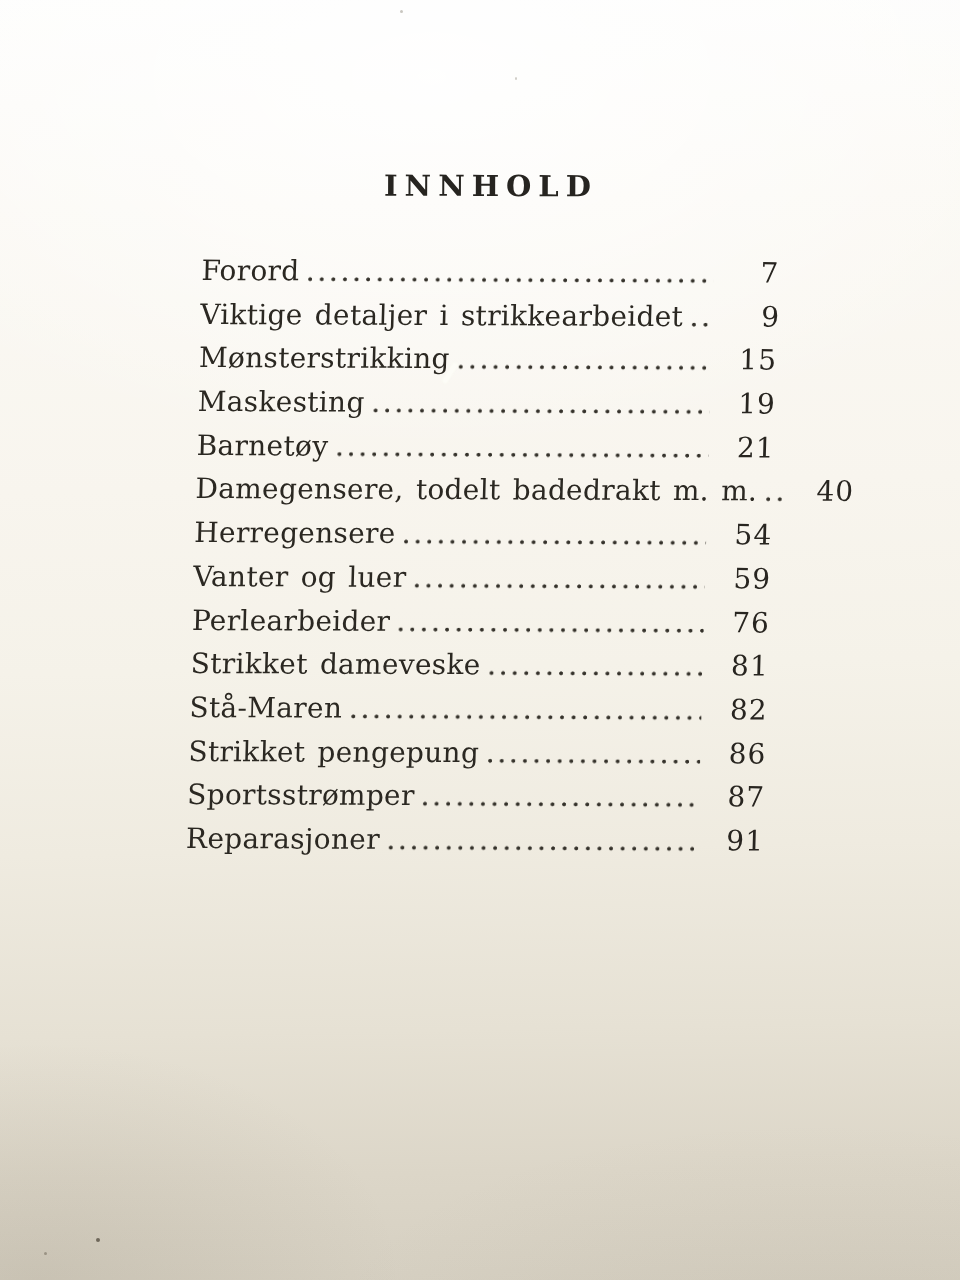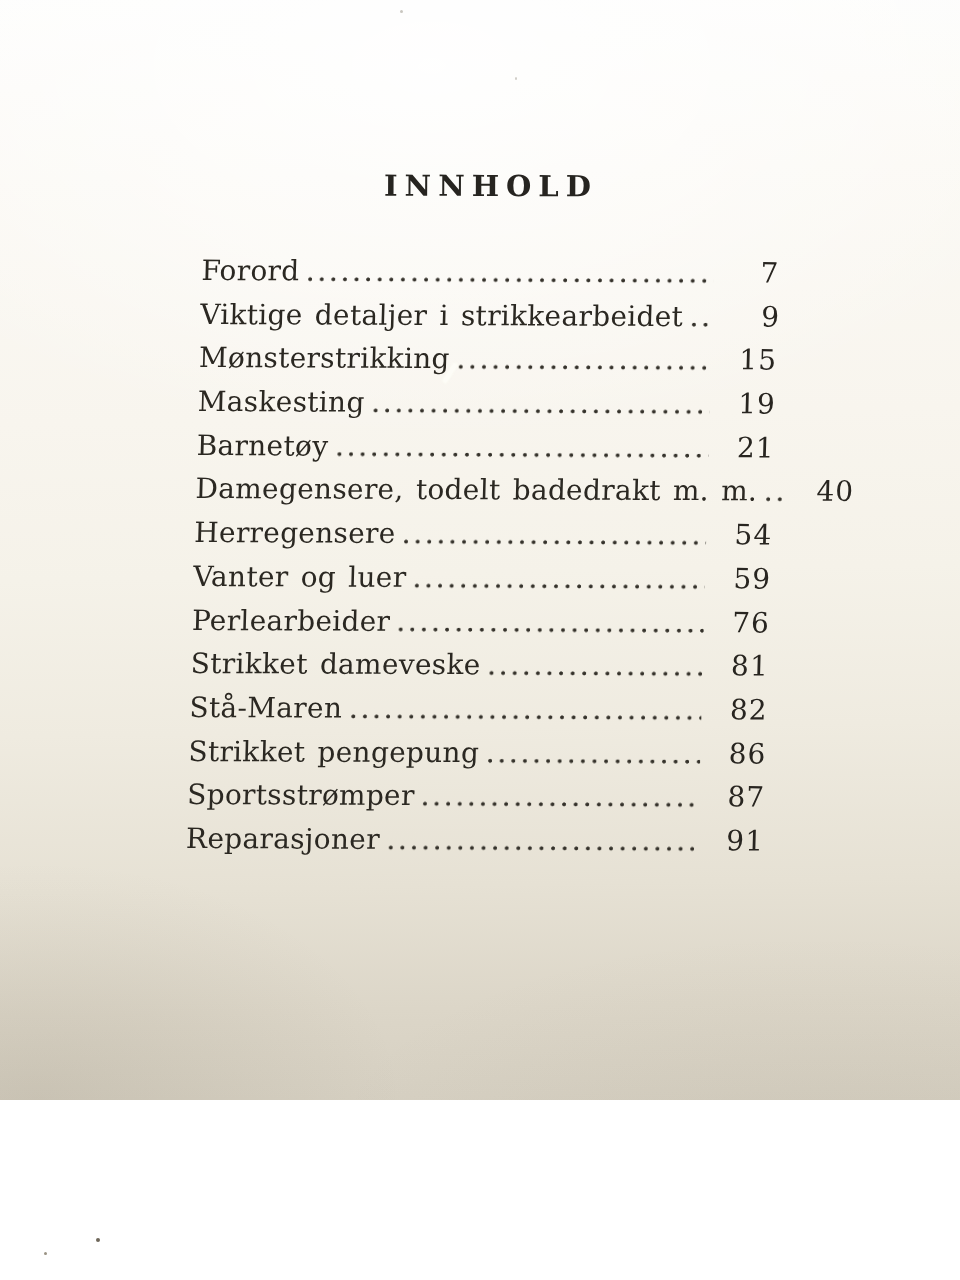--- a/index.html
+++ b/index.html
@@ -15,7 +15,7 @@
   .page-photo {
     position: relative;
     width: 960px;
-    height: 1100px;
+    height: 1280px;
     background:
       radial-gradient(520px 340px at 4% 100%, rgba(110, 100, 80, 0.13), rgba(110,100,80,0) 70%),
       radial-gradient(700px 300px at 85% 104%, rgba(120, 110, 90, 0.07), rgba(120,110,90,0) 70%),

